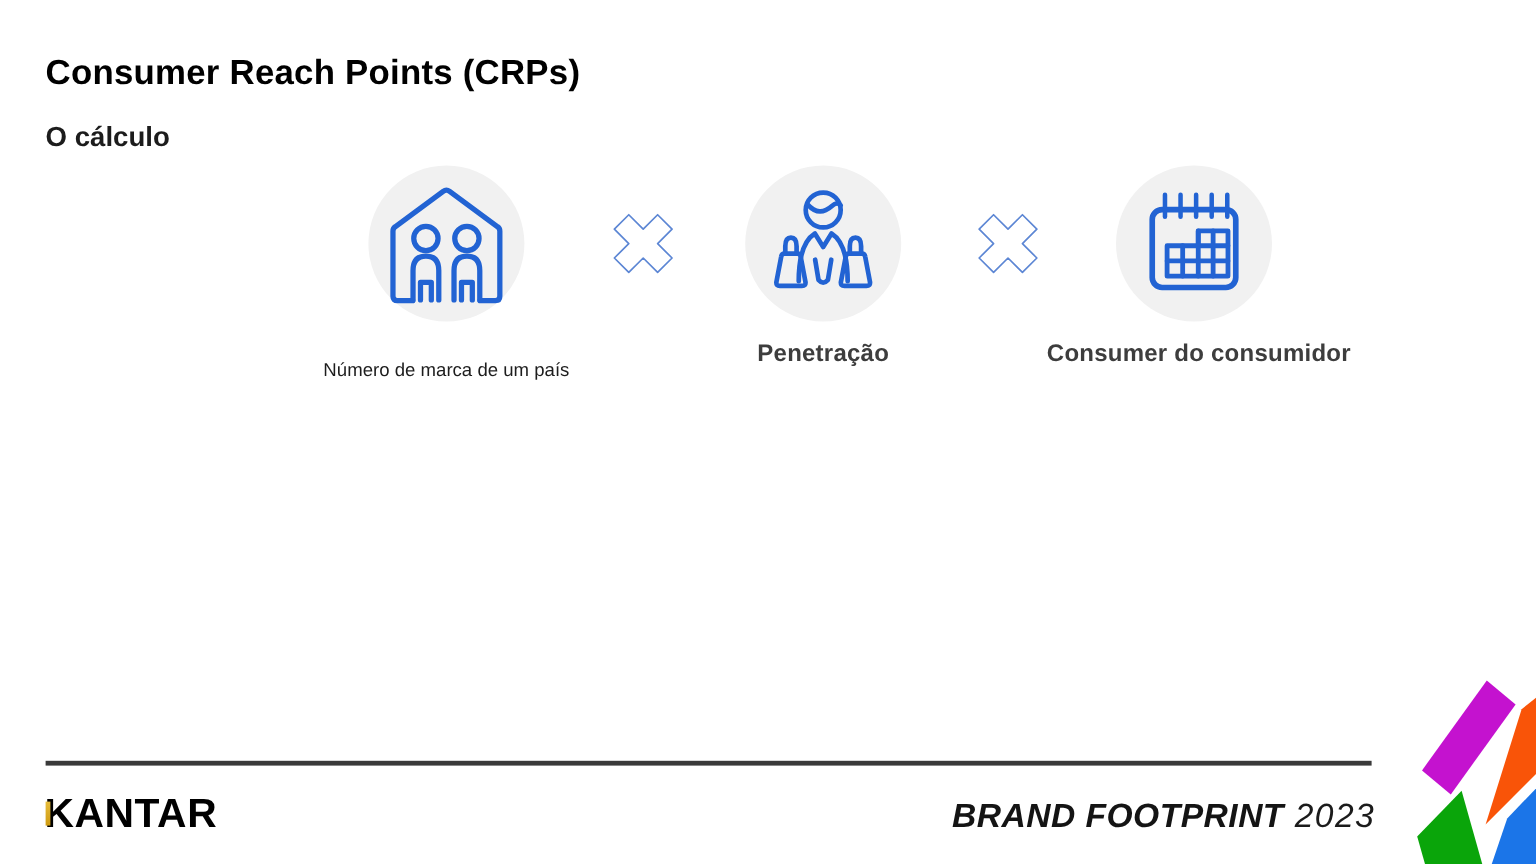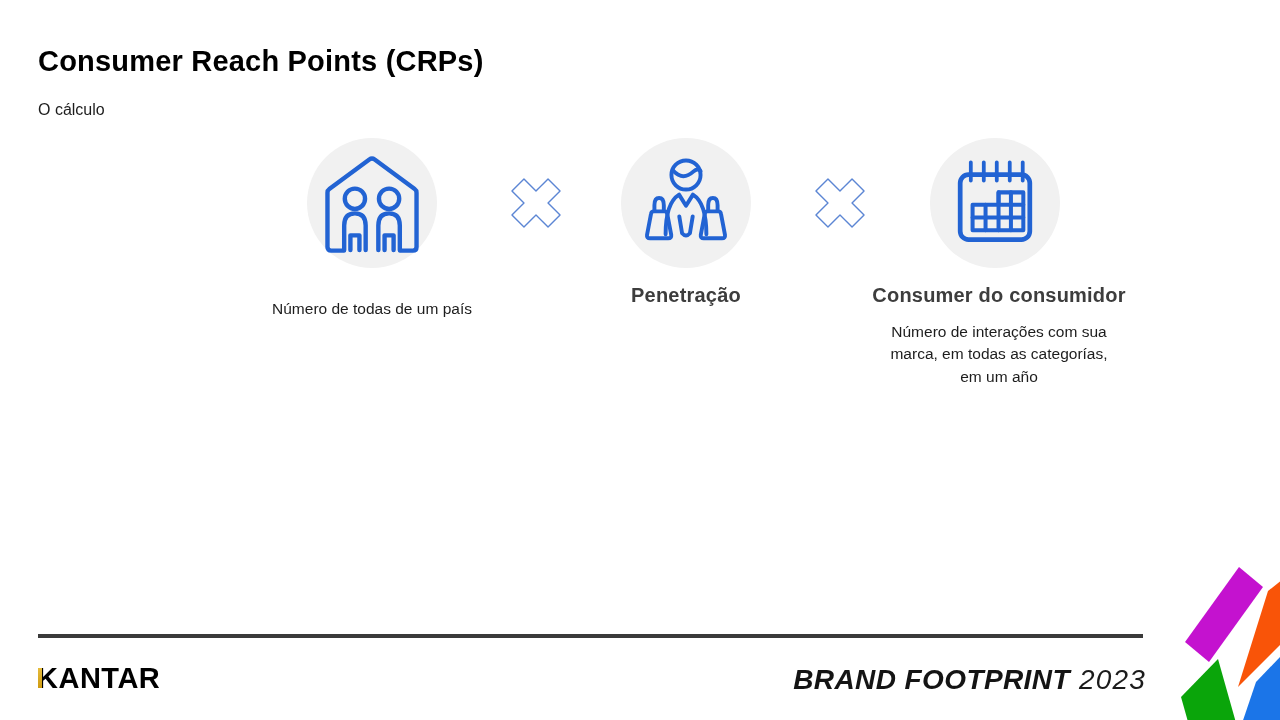--- a/index.html
+++ b/index.html
@@ -18,7 +18,7 @@
   }
   .slide-subtitle{
     left:38px;top:101px;
-    font-size:16px;font-weight:400;color:#1c1c1c;text-align:center;
+    font-size:23px;font-weight:700;color:#1c1c1c;text-align:center;
   }
 
   

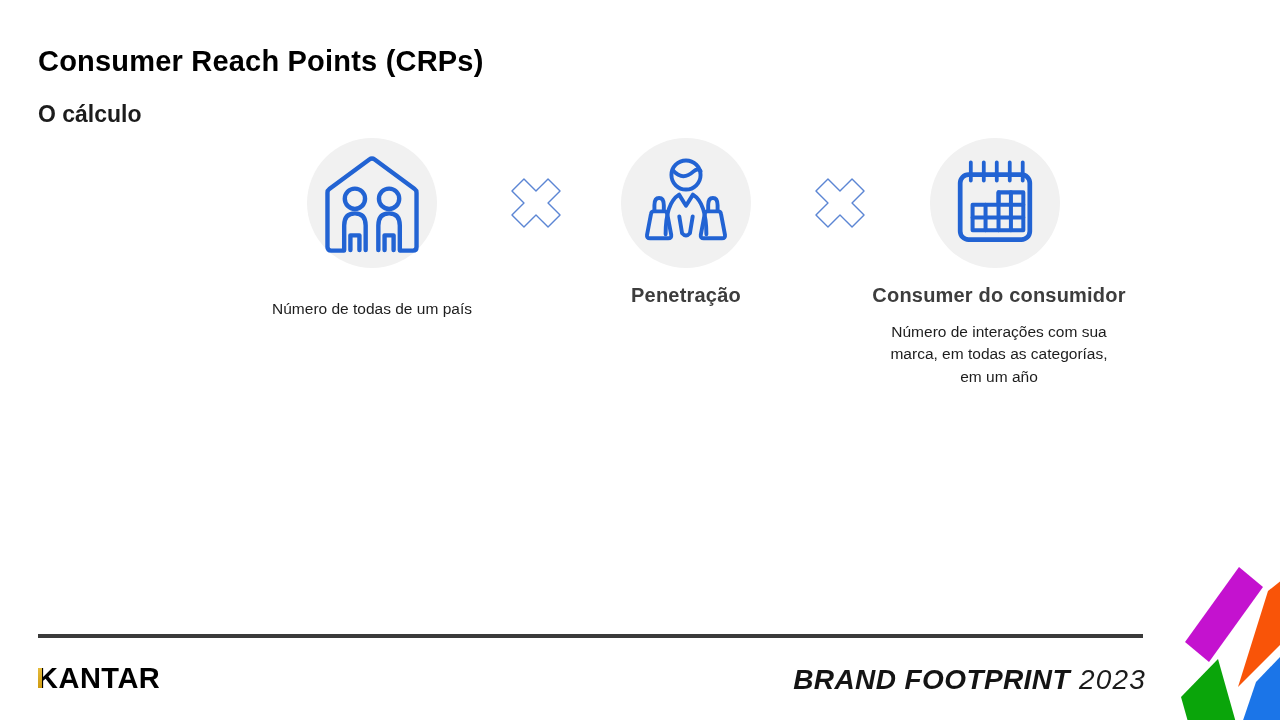--- a/index.html
+++ b/index.html
@@ -126,7 +126,7 @@
 </div>
 
 <div class="abs step-text step-1">
-  <div class="step-desc">Número de todas de um país</div>
+  <div class="step-desc">Número de marca de um país</div>
 </div>
 
 <div class="abs step-text step-2">

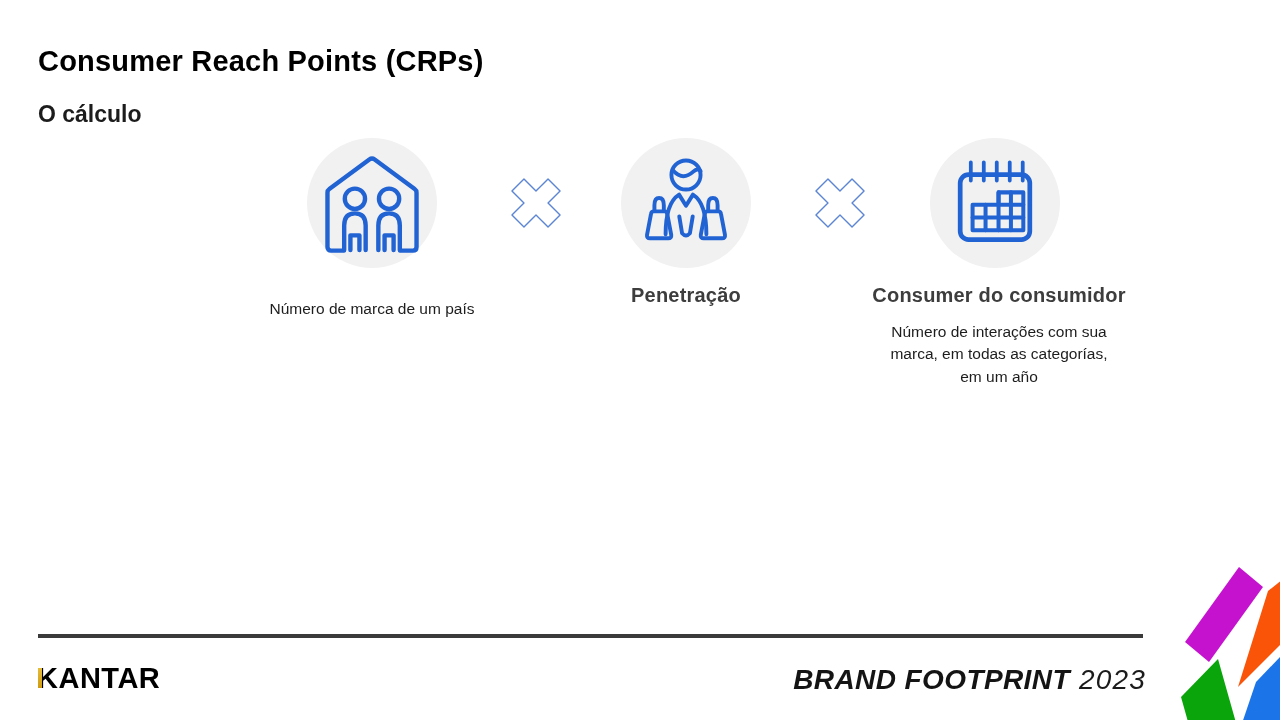--- a/index.html
+++ b/index.html
@@ -135,7 +135,6 @@
 
 <div class="abs step-text step-3">
   <div class="step-heading">Consumer do consumidor</div>
-  <div class="step-desc">Número de interações com sua marca, em todas as categorías, em um año</div>
 </div>
 
 <div class="abs footer-divider"></div>

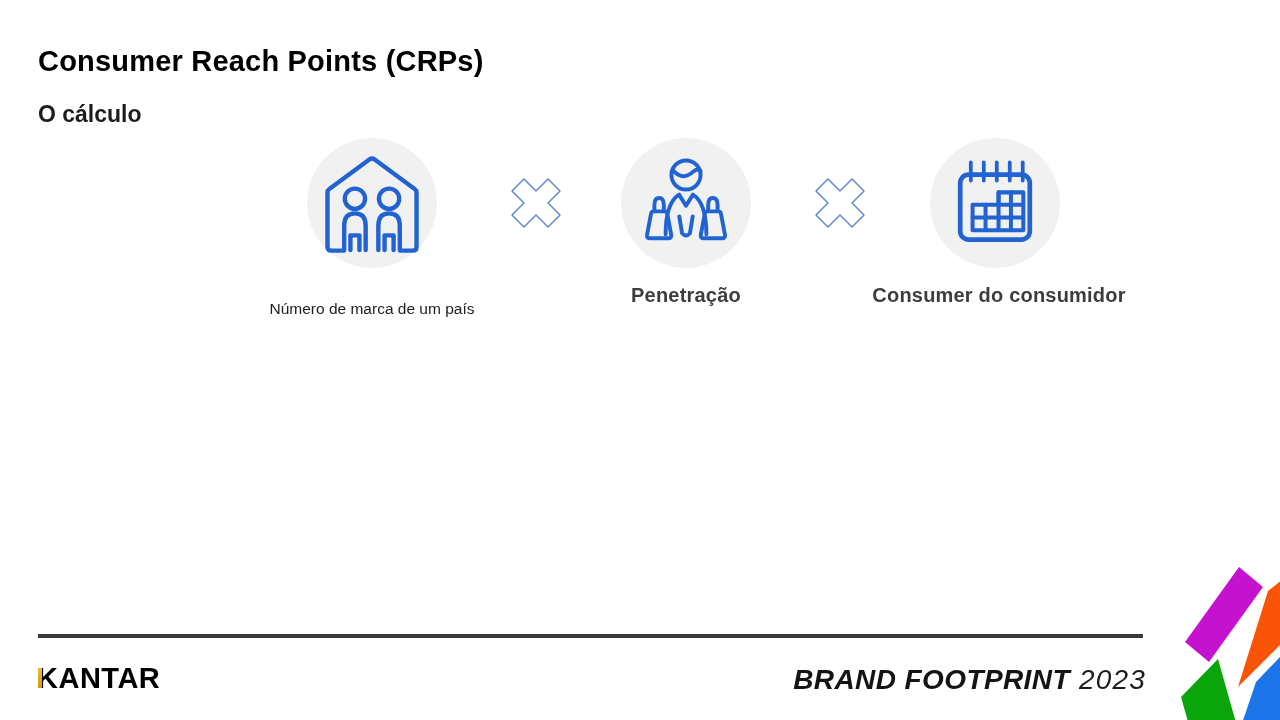--- a/index.html
+++ b/index.html
@@ -55,7 +55,7 @@
   }
   .kantar-logo{
     left:37px;top:664px;height:32px;
-    font-size:29px;line-height:29px;font-weight:800;color:#000000;
+    font-size:34px;line-height:29px;font-weight:800;color:#000000;
     letter-spacing:.5px;
   }
   .kantar-gold-bar{

